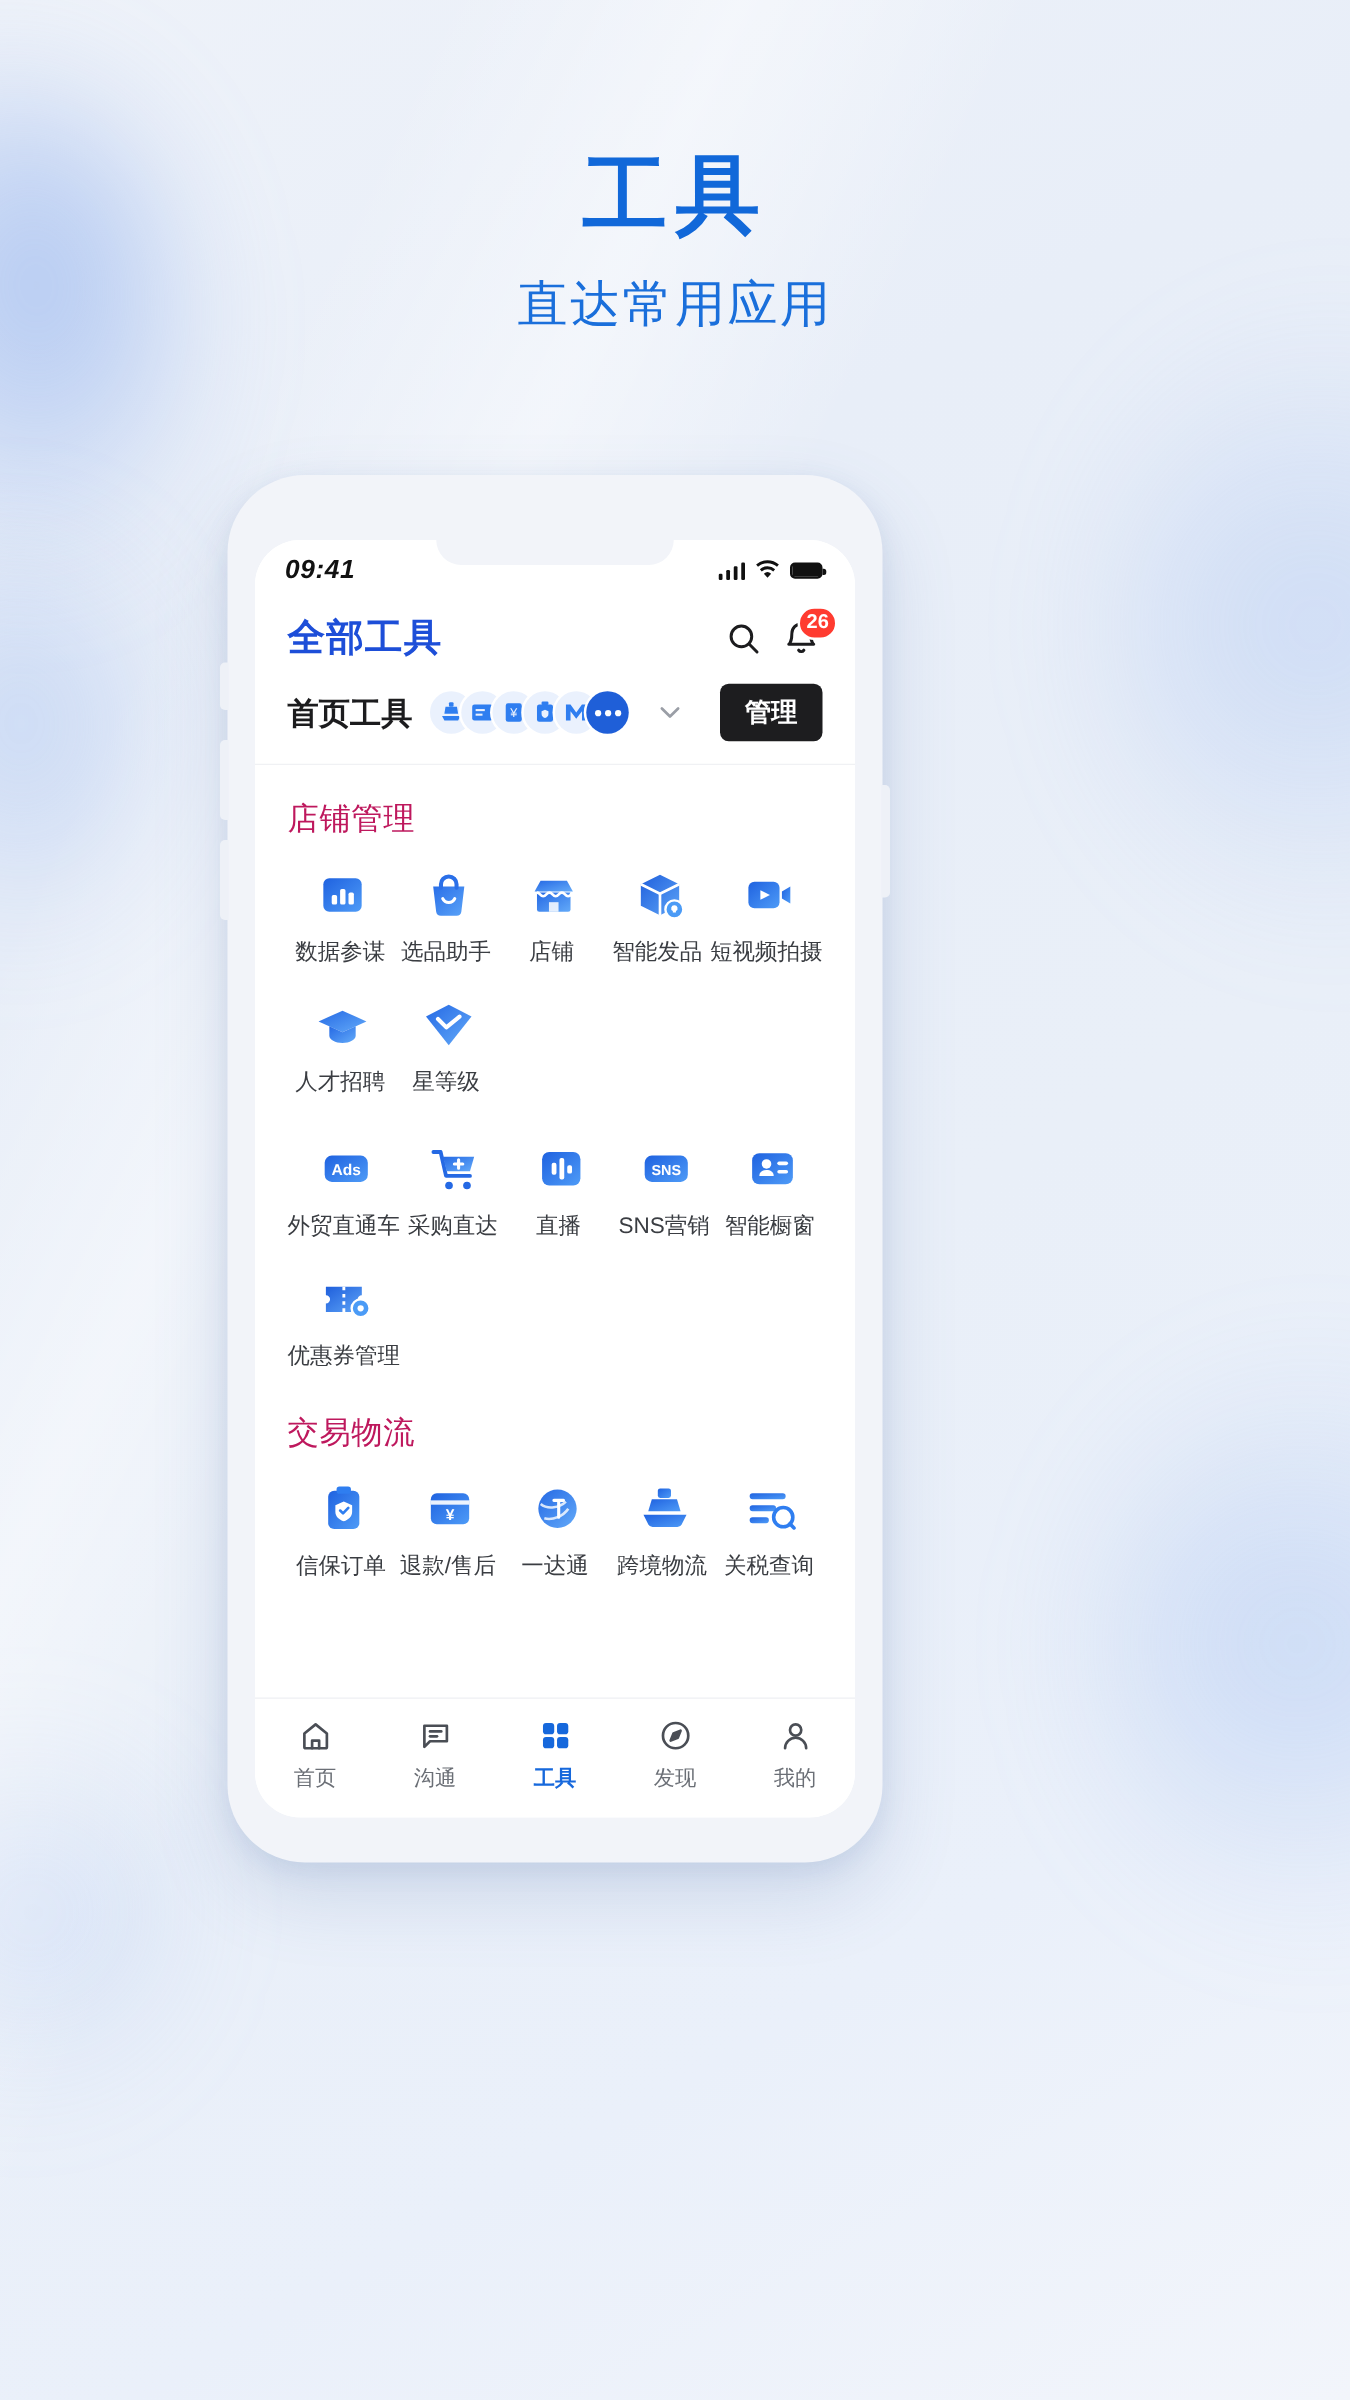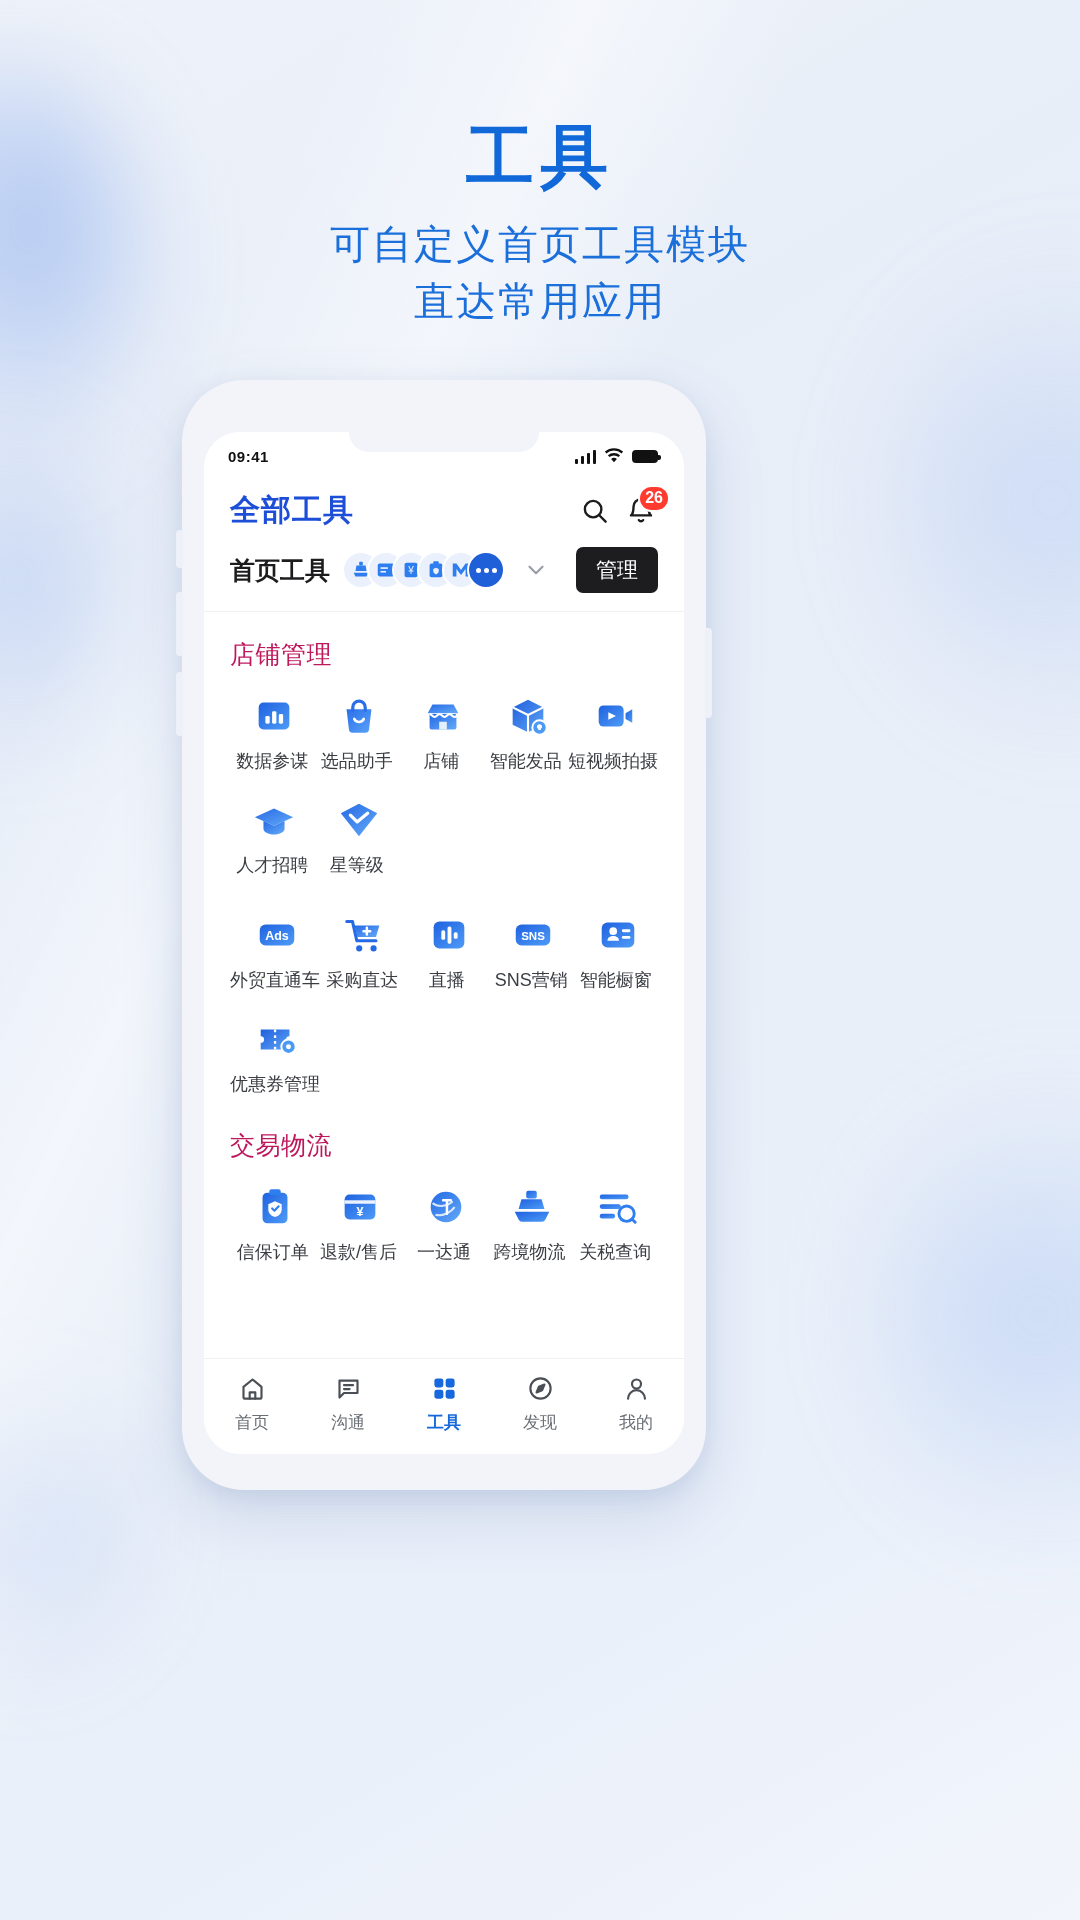--- a/index.html
+++ b/index.html
@@ -156,7 +156,6 @@
 <div class="promo">
   <div class="promo-title">工具</div>
   <div class="promo-sub">
-    <div>可自定义首页工具模块</div>
     <div>直达常用应用</div>
   </div>
 </div>

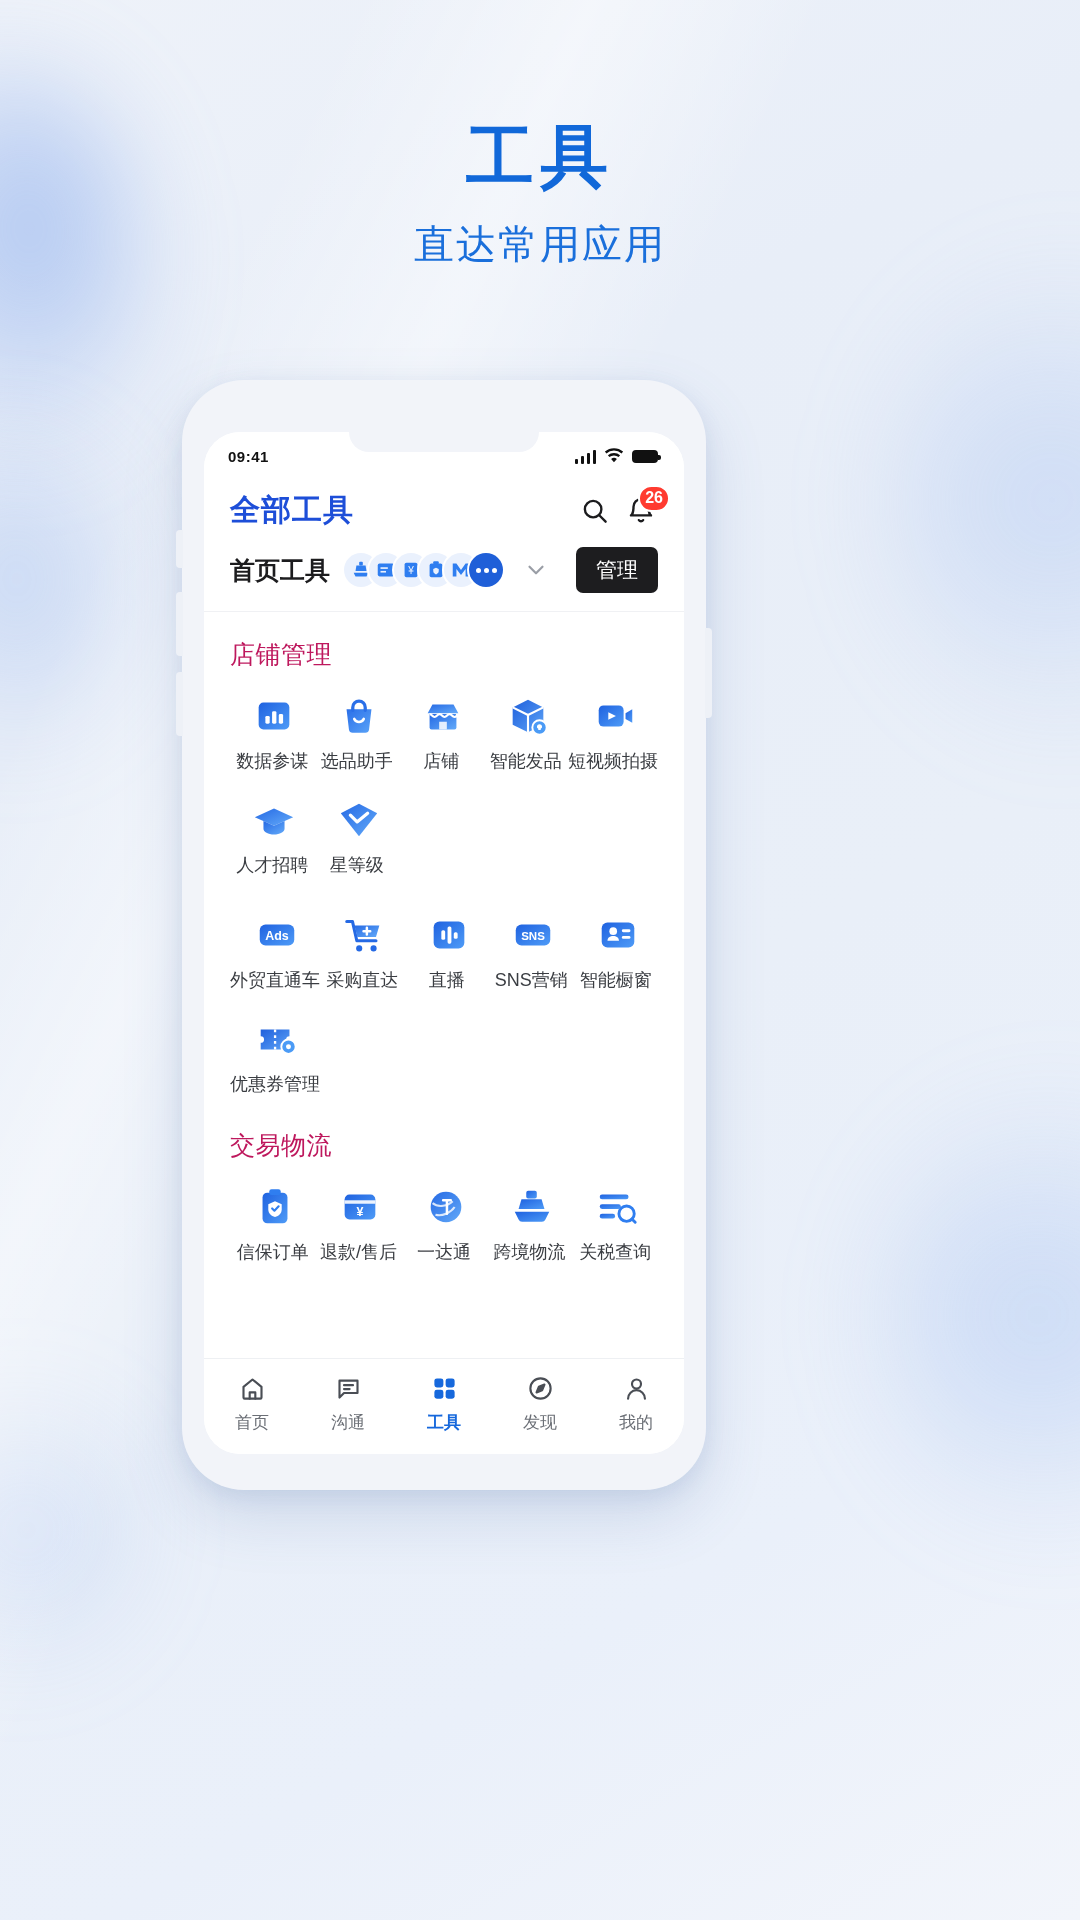--- a/index.html
+++ b/index.html
@@ -69,7 +69,7 @@
     justify-content: space-between; padding: 0 26px 0 24px;
     position: relative; background: #fff;
   }
-  .status-time { font-size: 15px; font-weight: 700; color: #111; letter-spacing: .5px; }
+  .status-time { font-size: 21px; font-weight: 700; color: #111; letter-spacing: .5px; font-style: italic; }
   .notch {
     position: absolute; left: 50%; transform: translateX(-50%); top: -14px;
     width: 190px; height: 34px; background: #f2f4f9; border-radius: 0 0 20px 20px;

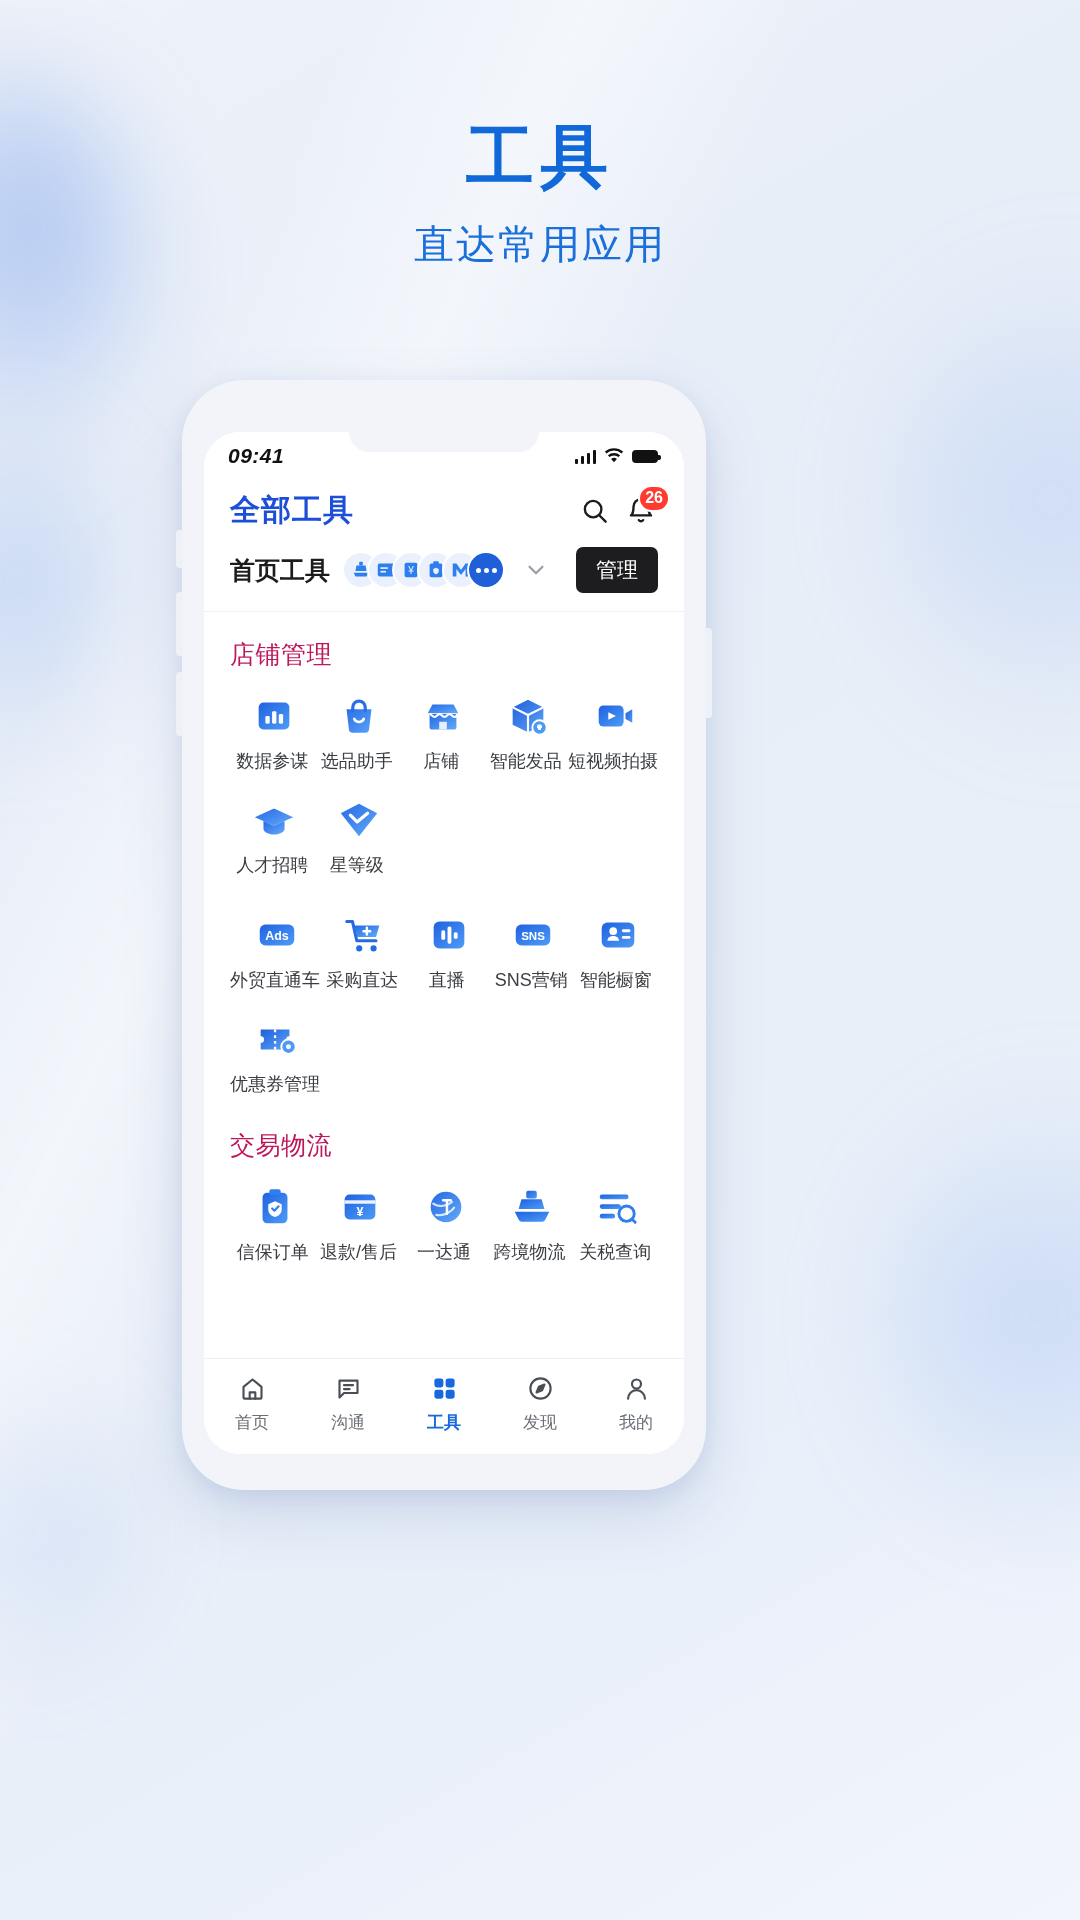--- a/index.html
+++ b/index.html
@@ -119,7 +119,7 @@
   .ht-chip.more .dots i { width: 5px; height: 5px; background: #fff; border-radius: 50%; display: block; }
   .chevron { margin-left: 20px; color: #9a9ea6; display: flex; }
   .manage-btn {
-    background: #1d1d1f; color: #fff; font-size: 21px; font-weight: 400;
+    background: #1d1d1f; color: #fff; font-size: 21px; font-weight: 700;
     padding: 9px 20px; border-radius: 7px; white-space: nowrap; border: none; text-align: right;
   }
 

